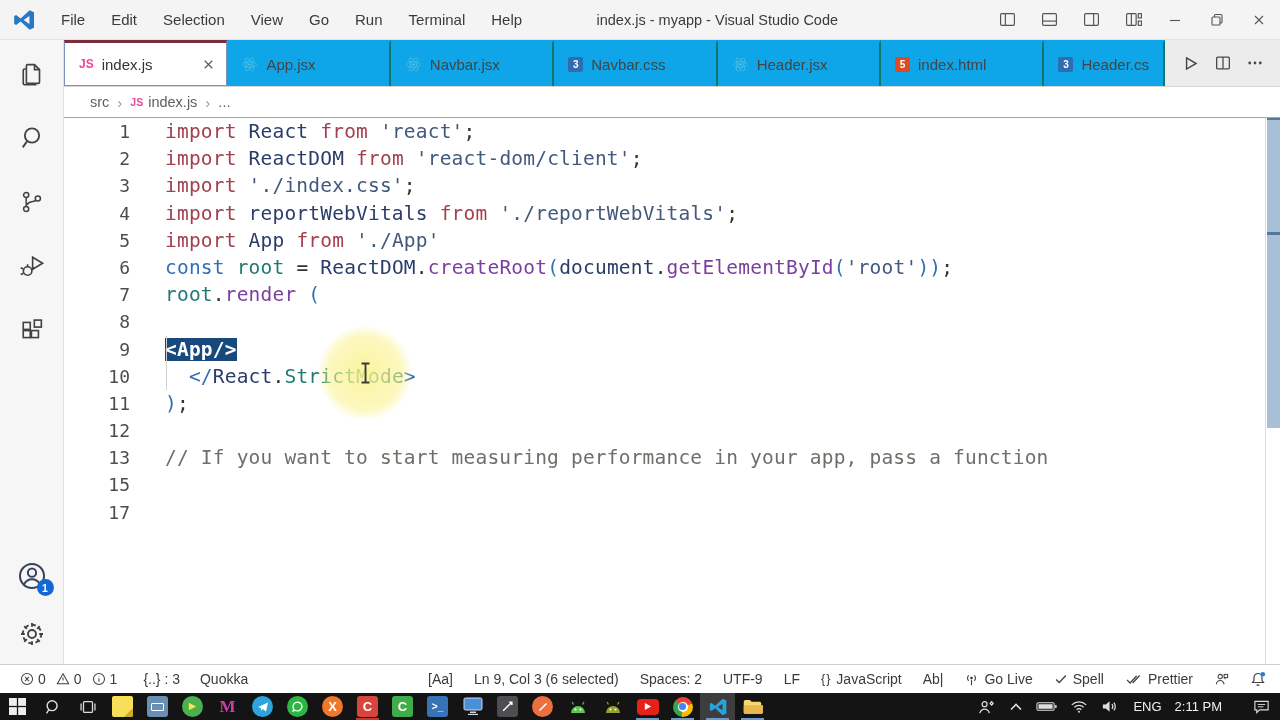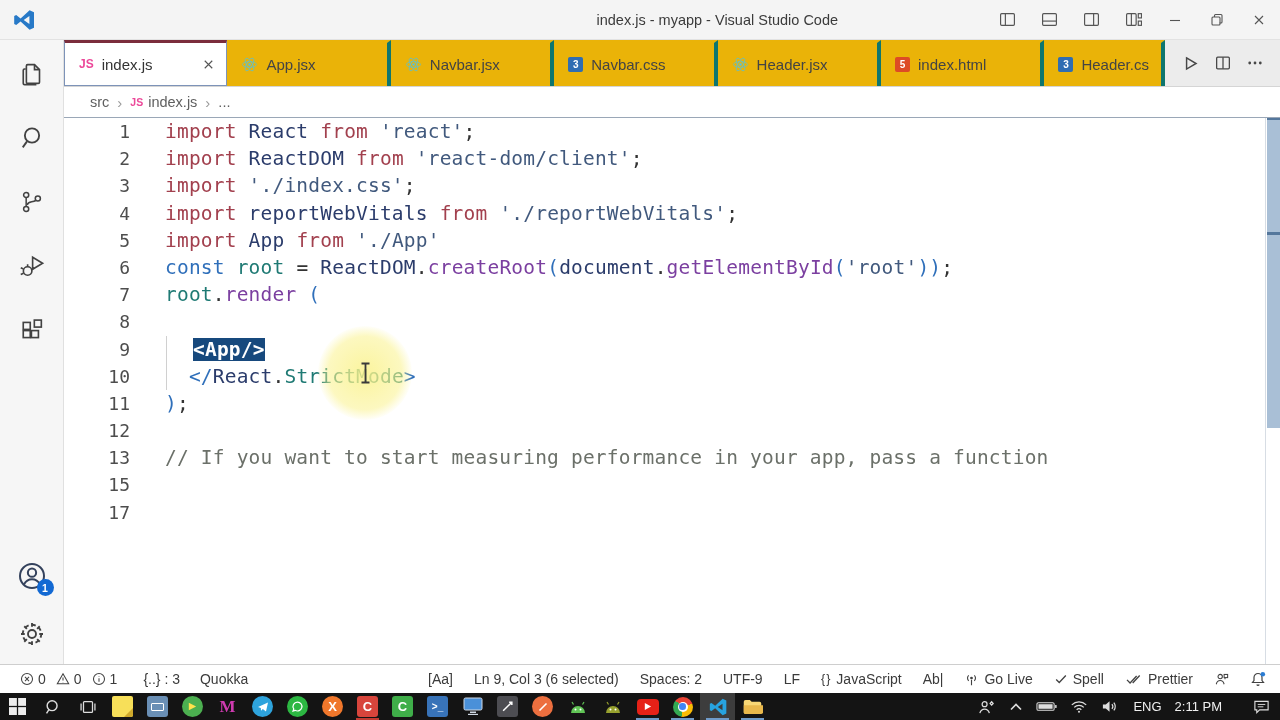--- a/index.html
+++ b/index.html
@@ -101,6 +101,16 @@
           <path fill="#2779c7" d="M17.6 2.2 8.6 10.5 4.2 7.1 2.2 8.1v7.8l2 1 4.4-3.4 9 8.3 4.4-2.1V4.3zM17.4 8.1v7.8L11.7 12z"></path>
         </svg>
     </span>
+    <div class="menus">
+        <div class="menu-item">File</div>
+        <div class="menu-item">Edit</div>
+        <div class="menu-item">Selection</div>
+        <div class="menu-item">View</div>
+        <div class="menu-item">Go</div>
+        <div class="menu-item">Run</div>
+        <div class="menu-item">Terminal</div>
+        <div class="menu-item">Help</div>
+      </div>
     <div class="win-title">index.js - myapp - Visual Studio Code</div>
     <div class="win-controls">
         <div class="wc-btn">

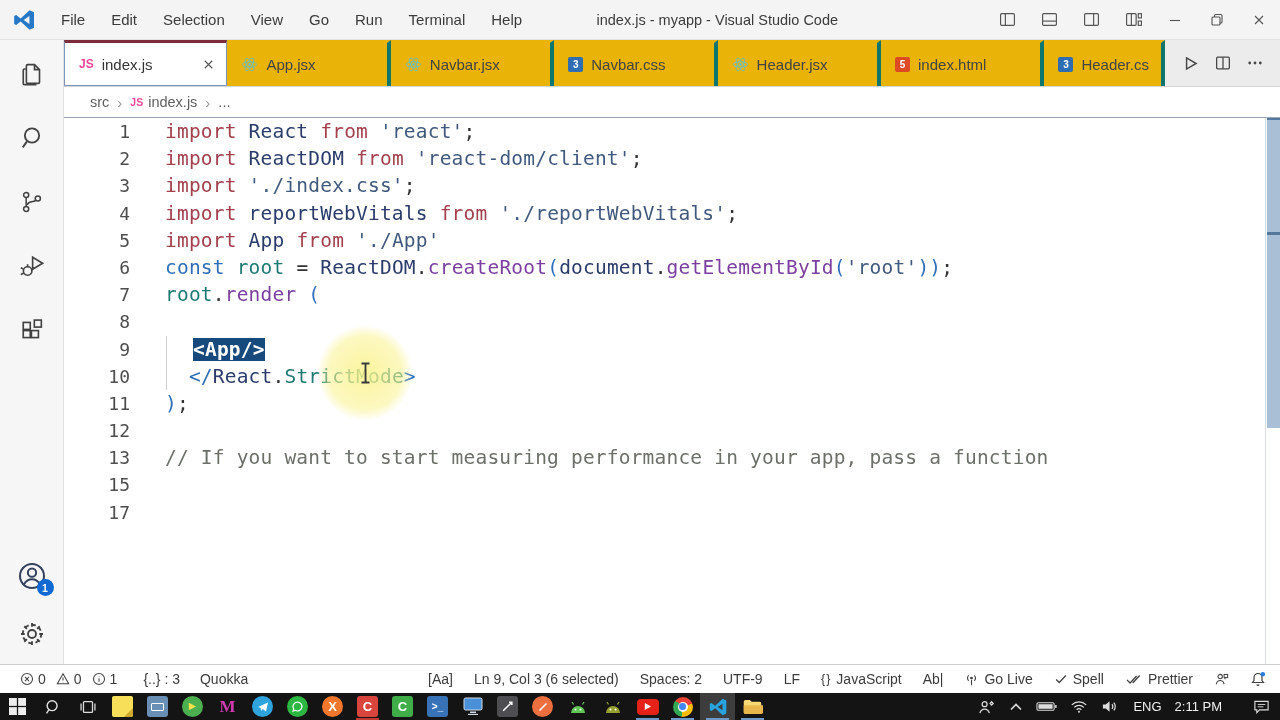--- a/index.html
+++ b/index.html
@@ -31,7 +31,7 @@
   .main { position:absolute; left:64px; top:40px; width:1216px; height:624px; background:#fff; }
   .tabbar { height:47px; background:#ececec; display:flex; align-items:stretch; border-bottom:1px solid #d5d5d5; }
   .tab { width:164px; display:flex; align-items:center; gap:8px; padding:0 10px 0 14px;
-    background:#eab308; border-right:4px solid #0f766e; border-top:3px solid transparent;
+    background:#0ea5e9; border-right:2px solid #0f766e; border-top:3px solid transparent;
     font-size:15px; color:#444; overflow:hidden; white-space:nowrap; }
   .tab.active { background:#fff; border:1px solid #7d93b8; border-top:3px solid #7b2d3c; color:#333; }
   .tab .label { overflow:hidden; text-overflow:clip; }

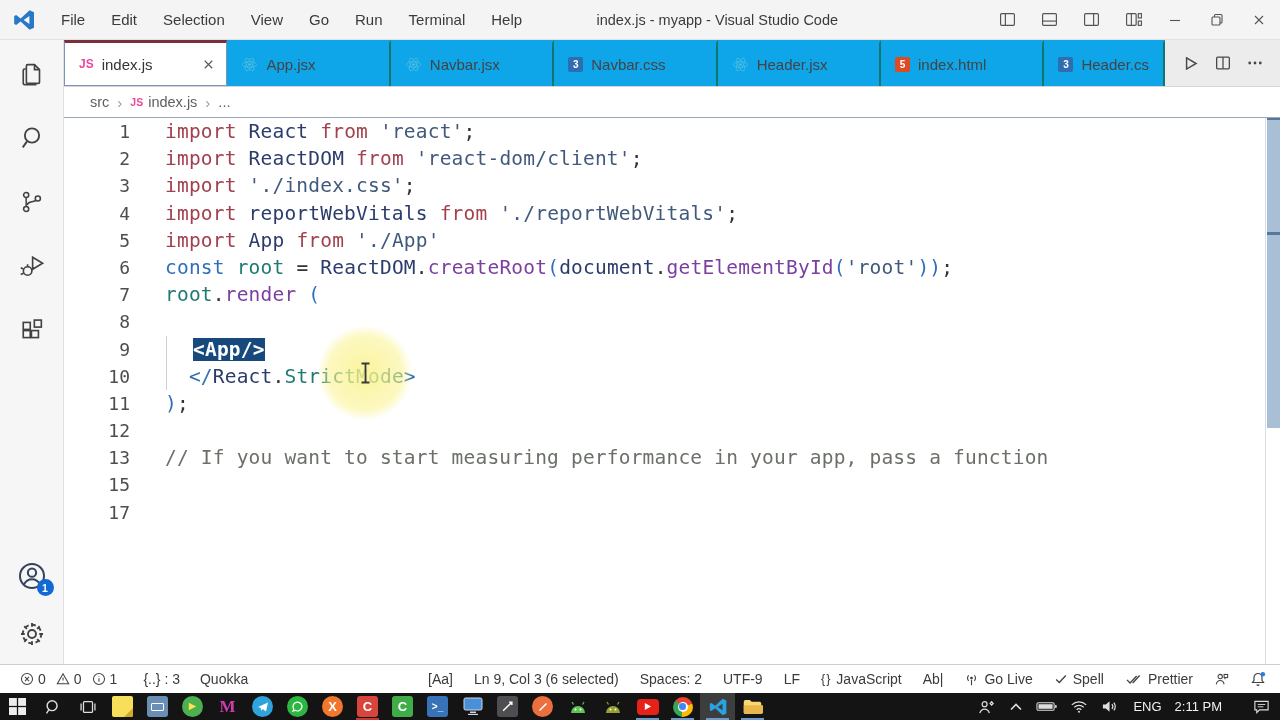--- a/index.html
+++ b/index.html
@@ -312,7 +312,7 @@
           <div class="code-line"><div class="line-number">6</div><div class="line-content"><span class="tk-kw2" style="color: rgb(47, 111, 186);">const</span><span class="tk-pl" style="color: rgb(51, 51, 51);"> </span><span class="tk-vr" style="color: rgb(31, 122, 116);">root</span><span class="tk-pl" style="color: rgb(51, 51, 51);"> </span><span class="tk-op" style="color: rgb(51, 51, 51);">=</span><span class="tk-pl" style="color: rgb(51, 51, 51);"> </span><span class="tk-id" style="color: rgb(43, 60, 107);">ReactDOM</span><span class="tk-pu" style="color: rgb(51, 51, 51);">.</span><span class="tk-fn" style="color: rgb(123, 63, 160);">createRoot</span><span class="tk-pa" style="color: rgb(47, 111, 186);">(</span><span class="tk-id" style="color: rgb(43, 60, 107);">document</span><span class="tk-pu" style="color: rgb(51, 51, 51);">.</span><span class="tk-fn" style="color: rgb(123, 63, 160);">getElementById</span><span class="tk-pa" style="color: rgb(47, 111, 186);">(</span><span class="tk-str" style="color: rgb(65, 89, 125);">'root'</span><span class="tk-pa" style="color: rgb(47, 111, 186);">))</span><span class="tk-pu" style="color: rgb(51, 51, 51);">;</span></div></div>
           <div class="code-line"><div class="line-number">7</div><div class="line-content"><span class="tk-vr" style="color: rgb(31, 122, 116);">root</span><span class="tk-pu" style="color: rgb(51, 51, 51);">.</span><span class="tk-fn" style="color: rgb(123, 63, 160);">render</span><span class="tk-pl" style="color: rgb(51, 51, 51);"> </span><span class="tk-pa" style="color: rgb(47, 111, 186);">(</span></div></div>
           <div class="code-line"><div class="line-number">8</div></div>
-          <div class="code-line"><div class="line-number">9</div><div class="line-content"><span class="tk-sel" style="color: rgb(255, 255, 255); margin-left: 28px;">&lt;App/&gt;</span></div></div>
+          <div class="code-line"><div class="line-number">9</div><div class="line-content"><span class="tk-sel" style="color: rgb(255, 255, 255);">&lt;App/&gt;</span></div></div>
           <div class="code-line"><div class="line-number">10</div><div class="line-content"><span class="tk-pl" style="color: rgb(51, 51, 51);">  </span><span class="tk-pa" style="color: rgb(47, 111, 186);">&lt;/</span><span class="tk-id" style="color: rgb(43, 60, 107);">React</span><span class="tk-pu" style="color: rgb(51, 51, 51);">.</span><span class="tk-vr" style="color: rgb(31, 122, 116);">StrictMode</span><span class="tk-pa" style="color: rgb(47, 111, 186);">&gt;</span></div></div>
           <div class="code-line"><div class="line-number">11</div><div class="line-content"><span class="tk-pa" style="color: rgb(47, 111, 186);">)</span><span class="tk-pu" style="color: rgb(51, 51, 51);">;</span></div></div>
           <div class="code-line"><div class="line-number">12</div><div class="line-content"></div></div>

